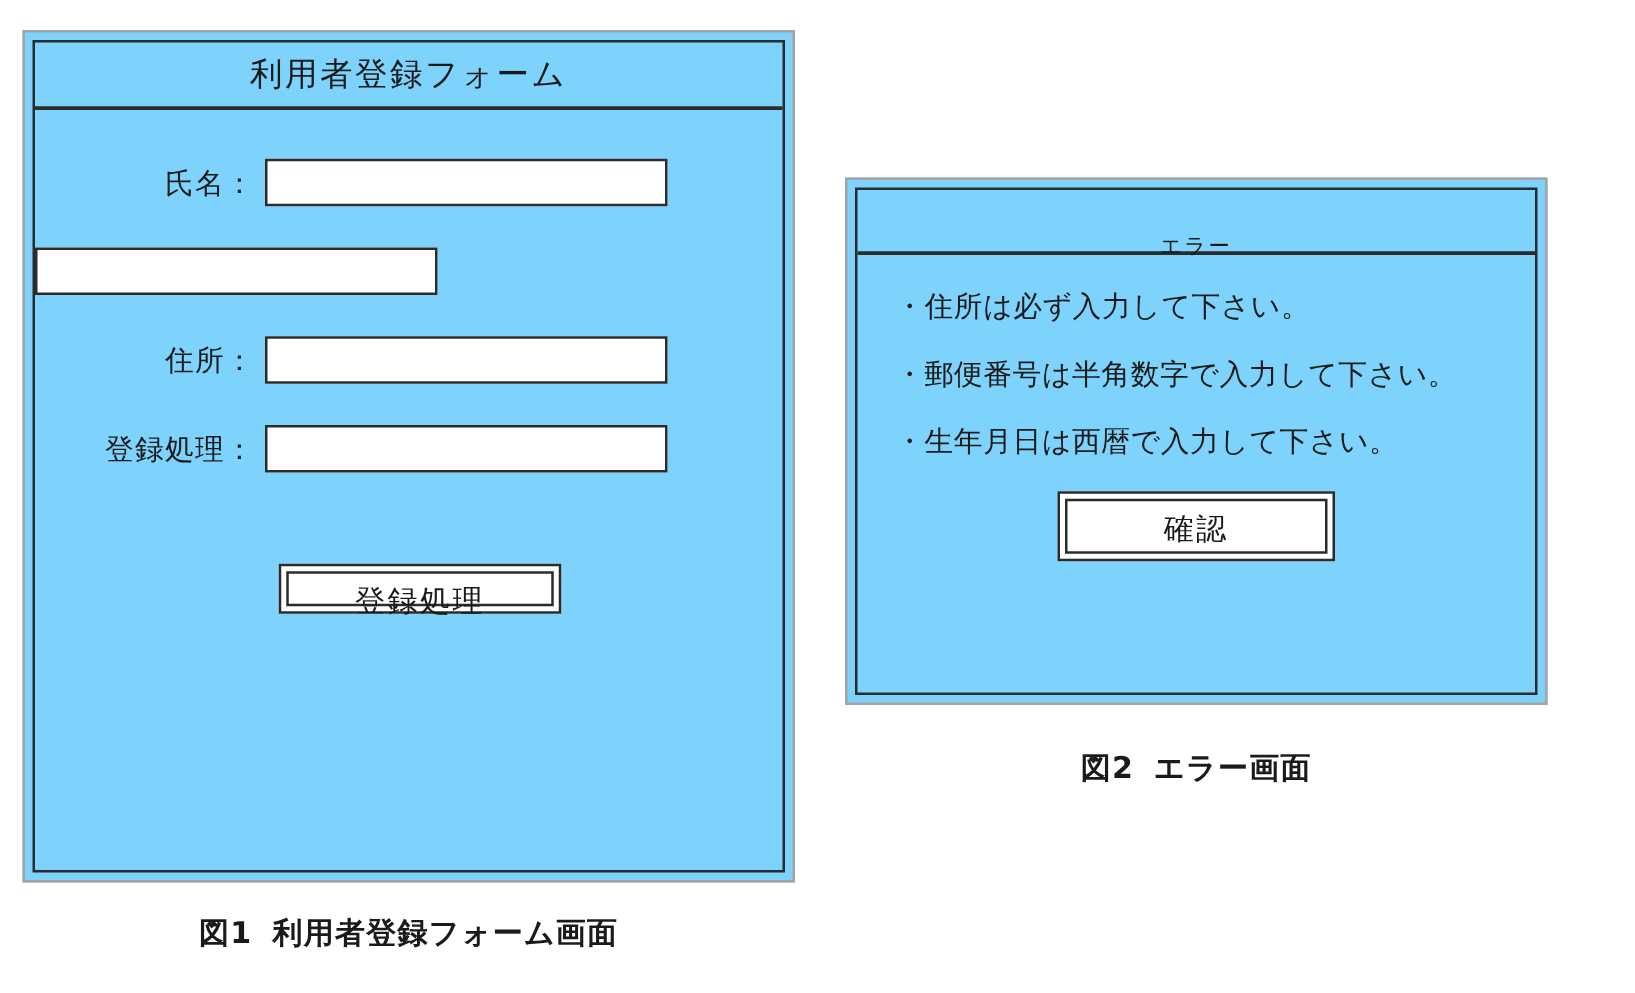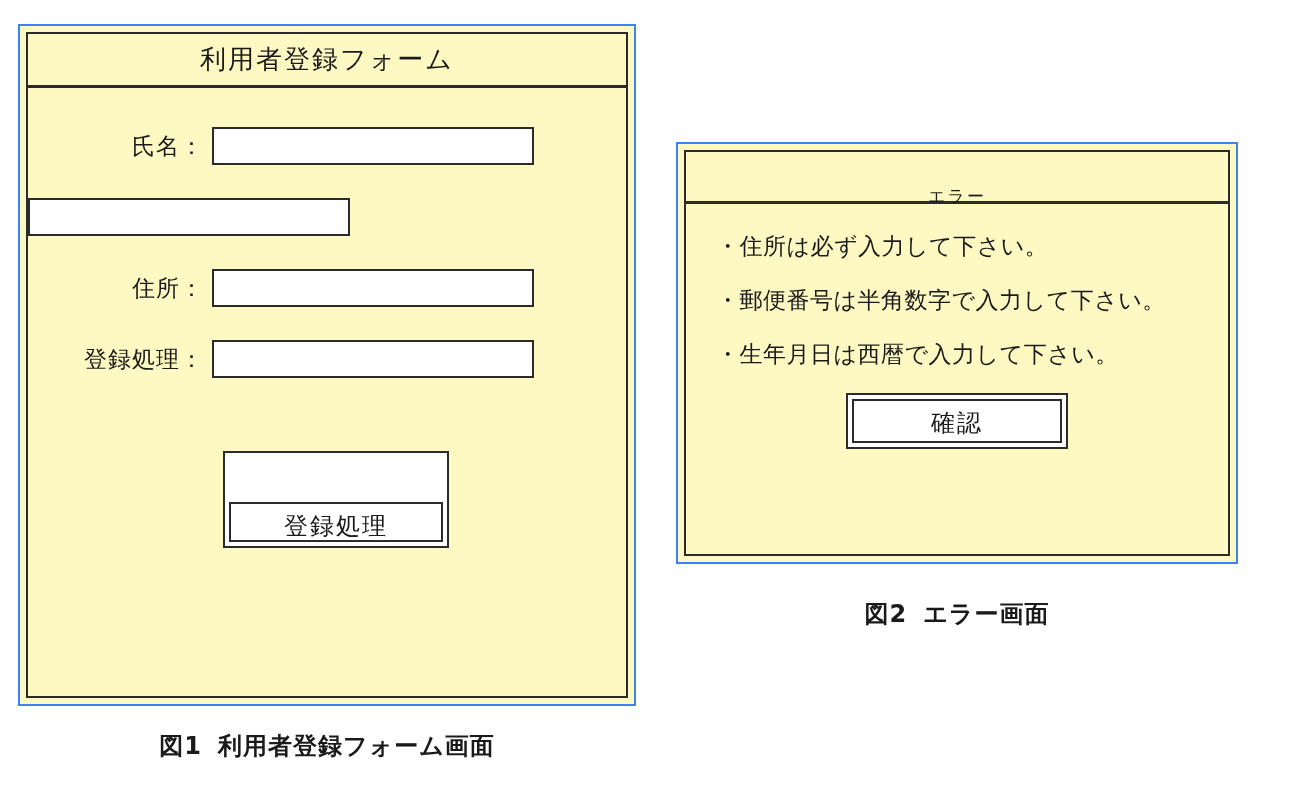--- a/index.html
+++ b/index.html
@@ -24,8 +24,8 @@
     width: 618px;
   }
   .window {
-    border: 2px solid #3b82f6;
-    background: #fef9c3;
+    border: 2px solid #a3a3a3;
+    background: #7dd3fc;
     box-sizing: border-box;
     padding: 6px;
   }

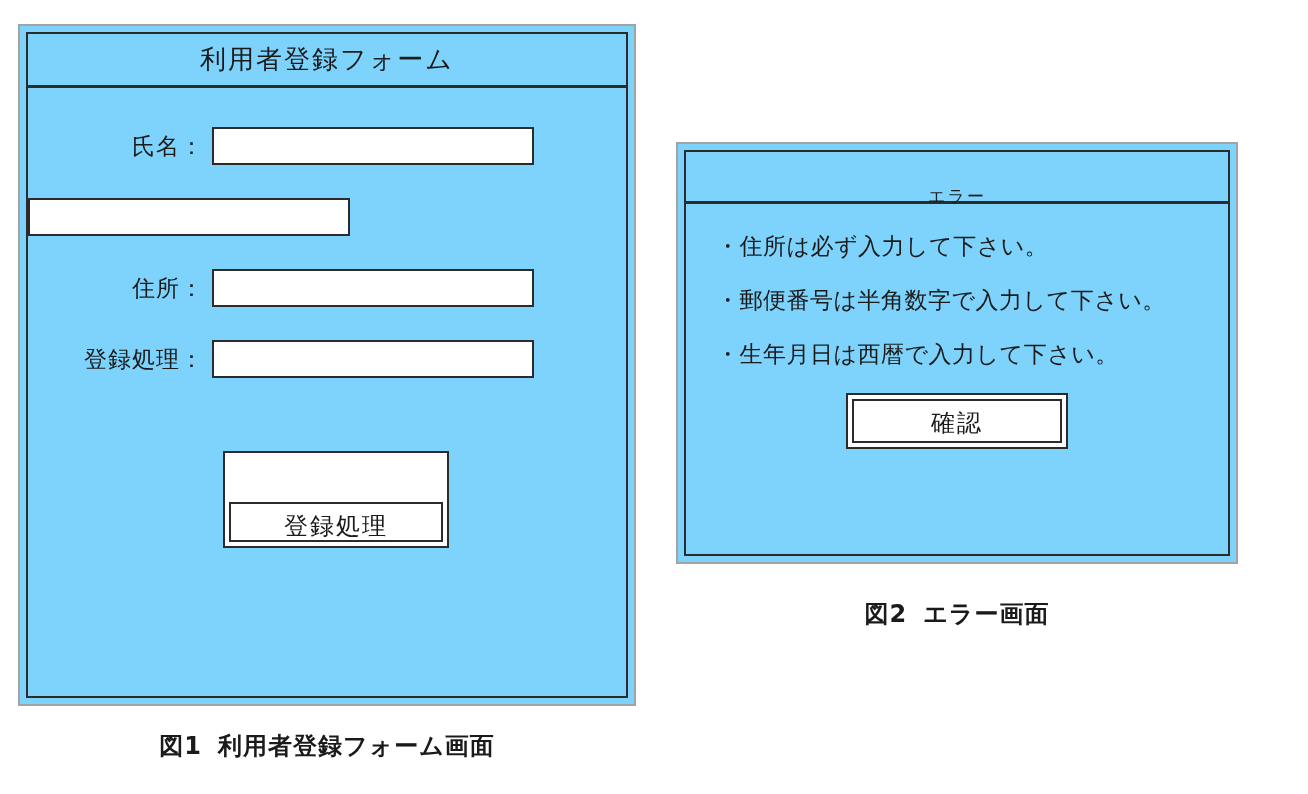--- a/index.html
+++ b/index.html
@@ -98,7 +98,7 @@
     box-sizing: border-box;
   }
   #fig1-submit { width: 226px; }
-  #fig1-submit .push-button-inner { height: 40px; line-height: 32px; margin-top: 45px; }
+  #fig1-submit .push-button-inner { height: 28px; line-height: 32px; }
 
   .figure-caption {
     text-align: center;

